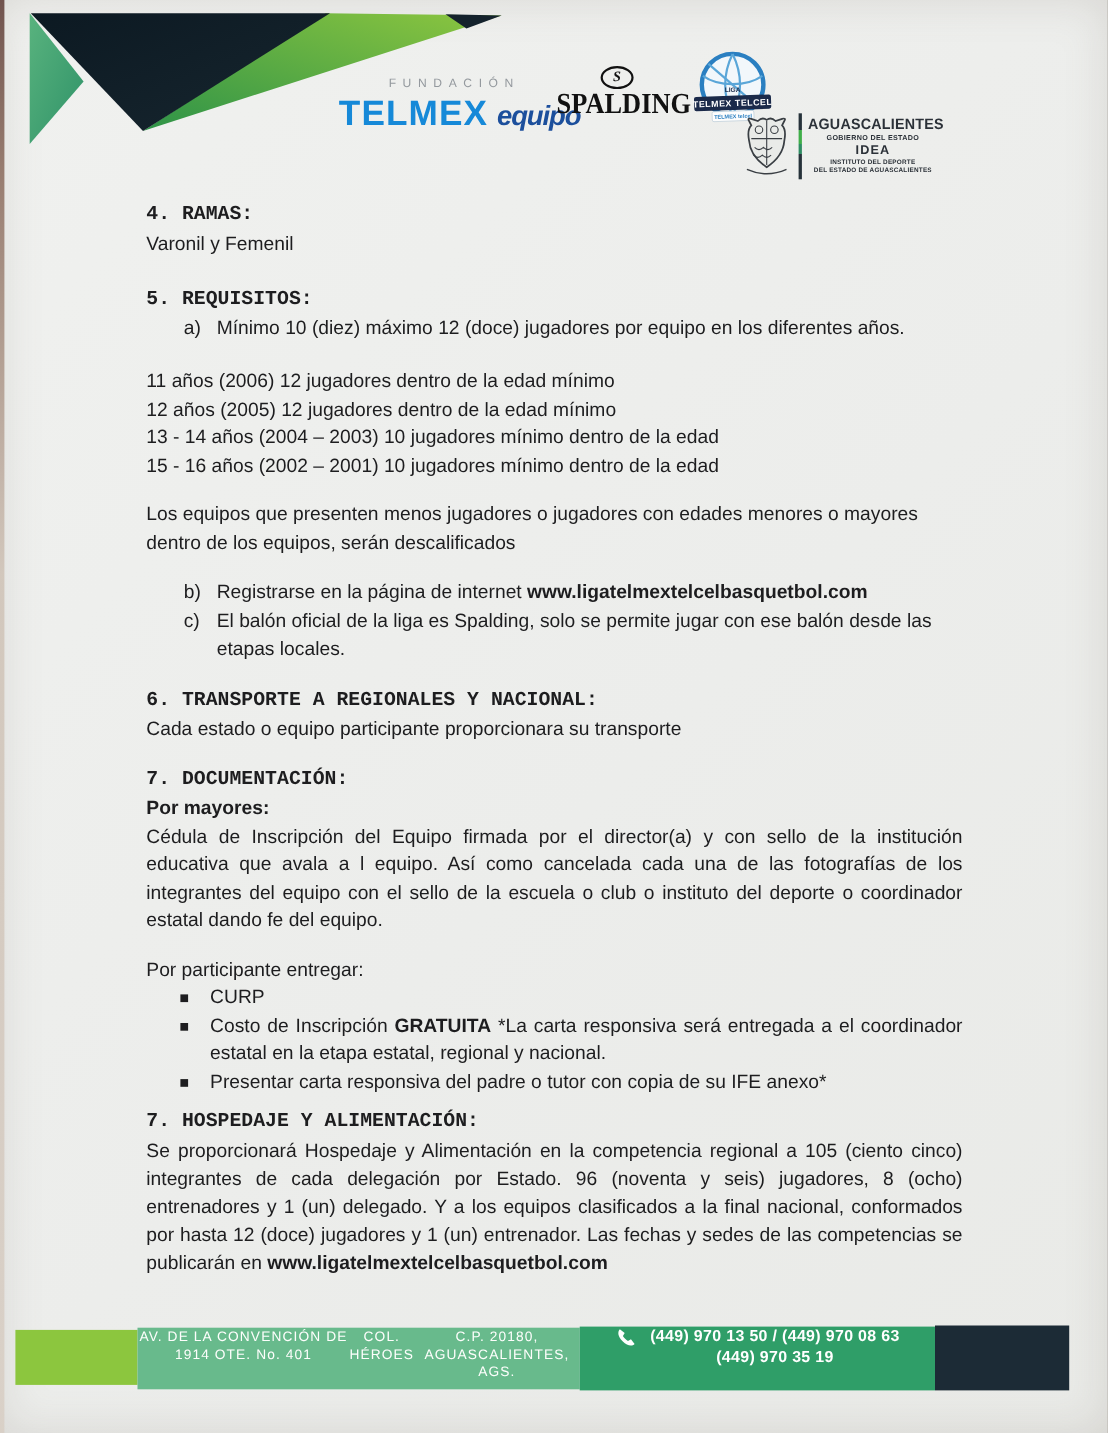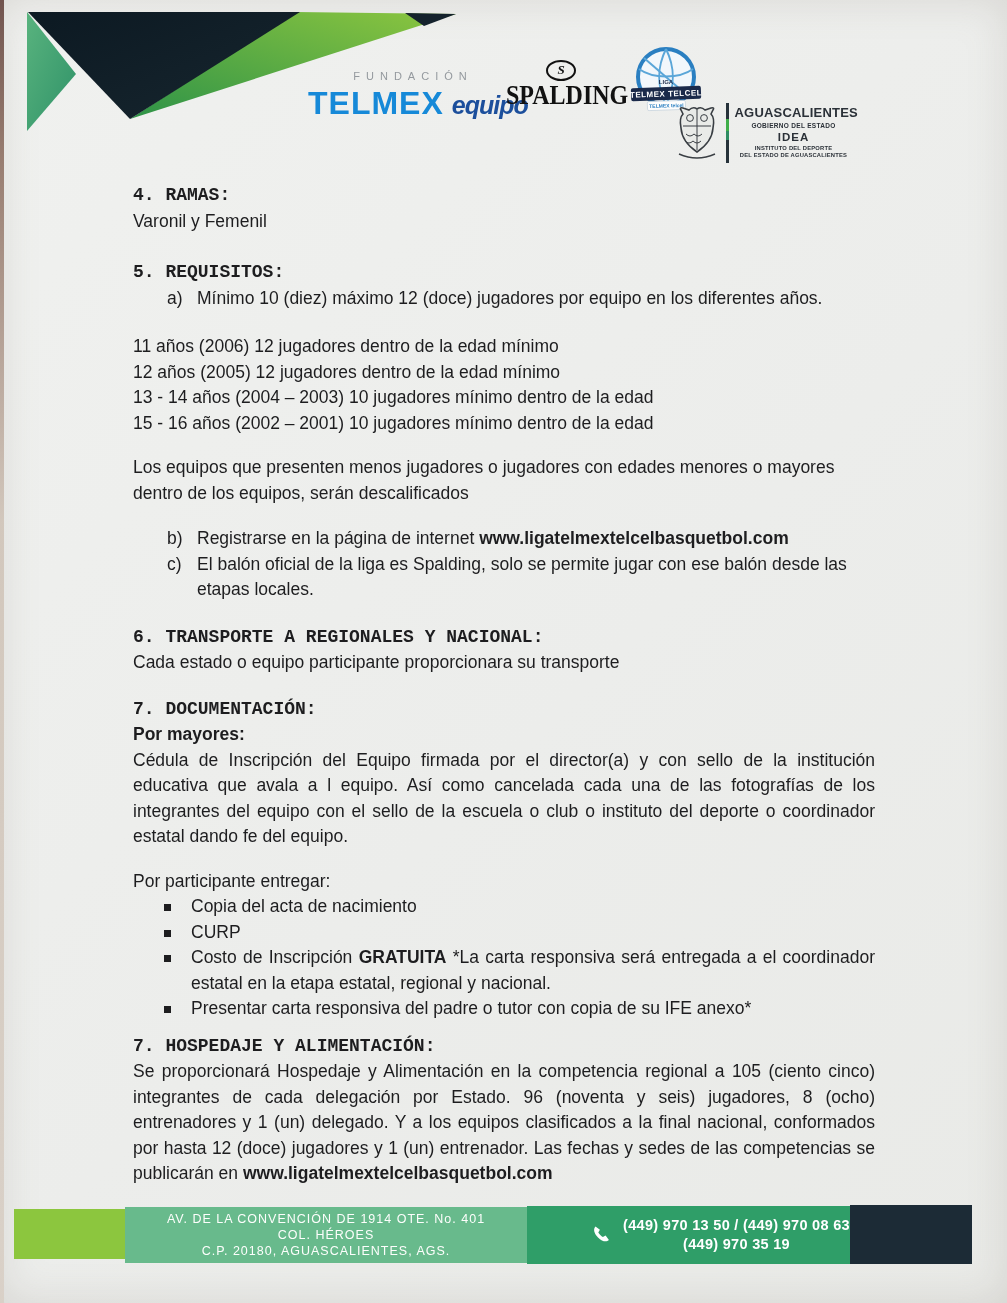--- a/index.html
+++ b/index.html
@@ -211,10 +211,6 @@
 
     <div class="bullet-row">
       <span class="sq"></span>
-      <span class="btxt">Copia del acta de nacimiento</span>
-    </div>
-    <div class="bullet-row">
-      <span class="sq"></span>
       <span class="btxt">CURP</span>
     </div>
     <div class="bullet-row">

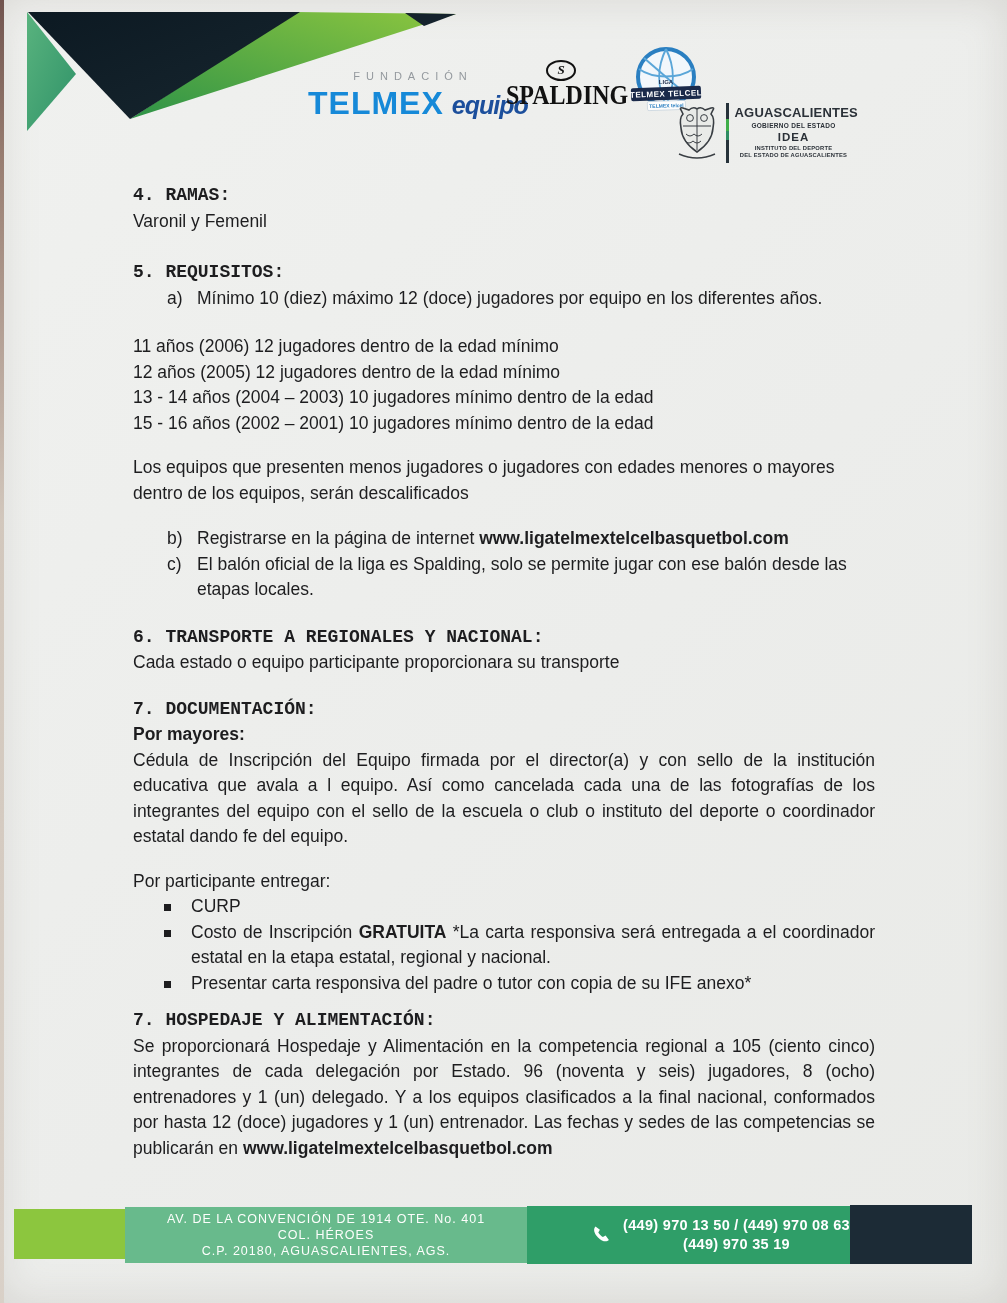--- a/index.html
+++ b/index.html
@@ -72,7 +72,7 @@
   .band{position:absolute;top:0;height:57px;}
   .band-lime{left:14px;width:111px;top:4px;height:50px;background:#8cc63e;}
   .band-address{left:125px;width:402px;height:56px;top:2px;background:#68ba8c;
-    display:flex;flex-direction:column;justify-content:center;text-align:center;}
+    display:flex;flex-direction:row;justify-content:center;text-align:center;}
   .band-address div{color:#fdfefc;font-size:12.5px;line-height:16px;letter-spacing:1px;font-weight:500;}
   .band-phones{left:527px;width:323px;height:58px;top:1px;background:#2f9e68;
     display:flex;align-items:center;justify-content:center;padding-left:32px;}

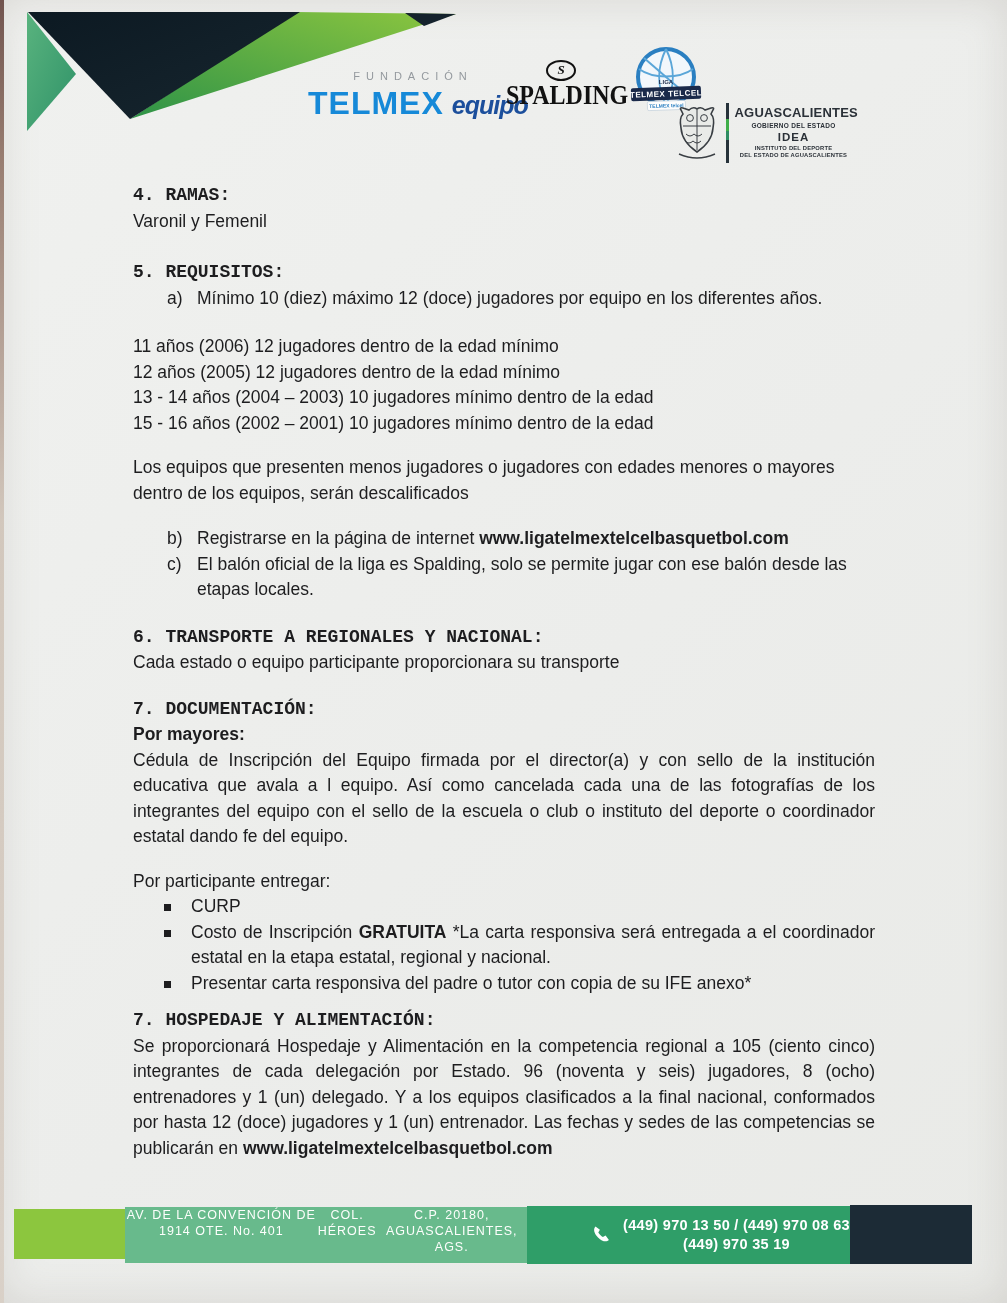--- a/index.html
+++ b/index.html
@@ -75,7 +75,7 @@
     display:flex;flex-direction:row;justify-content:center;text-align:center;}
   .band-address div{color:#fdfefc;font-size:12.5px;line-height:16px;letter-spacing:1px;font-weight:500;}
   .band-phones{left:527px;width:323px;height:58px;top:1px;background:#2f9e68;
-    display:flex;align-items:center;justify-content:center;padding-left:32px;}
+    display:flex;align-items:flex-start;justify-content:center;}
   .phone-lines{text-align:center;color:#ffffff;font-weight:700;font-size:14.5px;line-height:19px;letter-spacing:.3px;margin-left:10px;}
   .band-navy{left:850px;width:122px;height:59px;top:0;background:#1c2b36;}
 </style>

